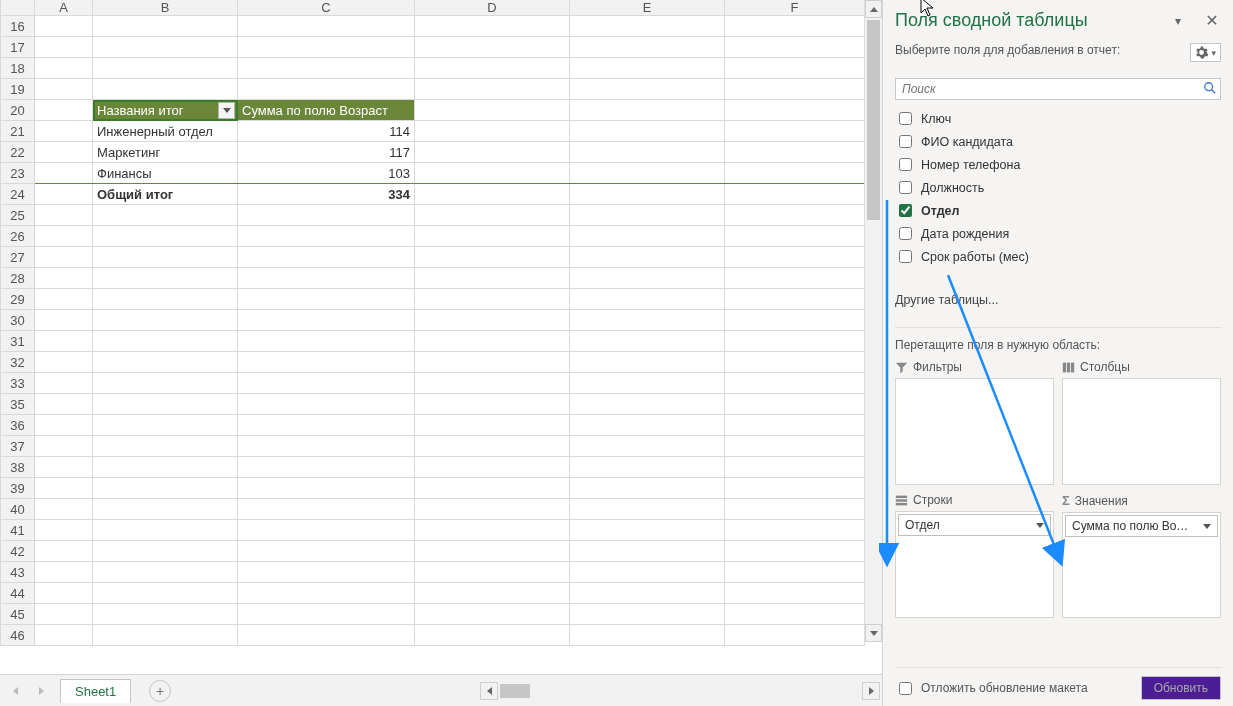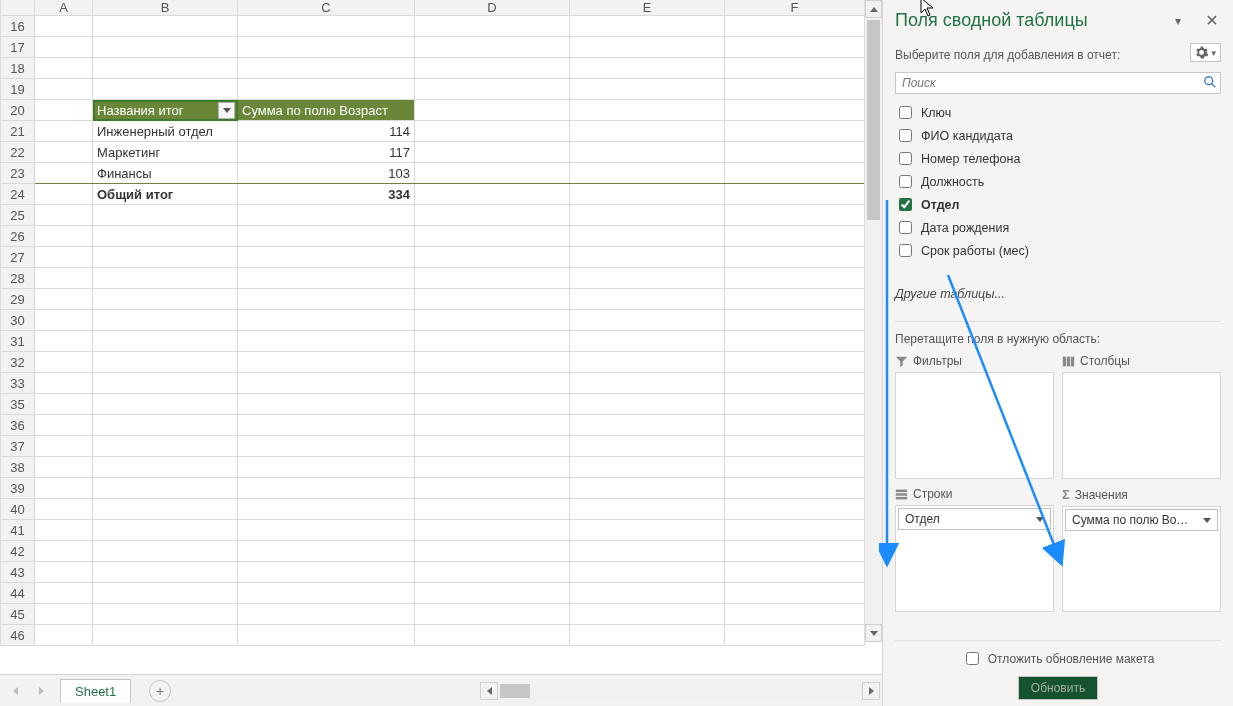--- a/index.html
+++ b/index.html
@@ -197,8 +197,8 @@
   .panel-subrow {
     display:flex;
     justify-content:space-between;
-    align-items:flex-end;
-    margin-bottom:10px;
+    align-items:flex-start;
+    margin-bottom:16px;
   }
   .panel-sub {
     font-size:12px;

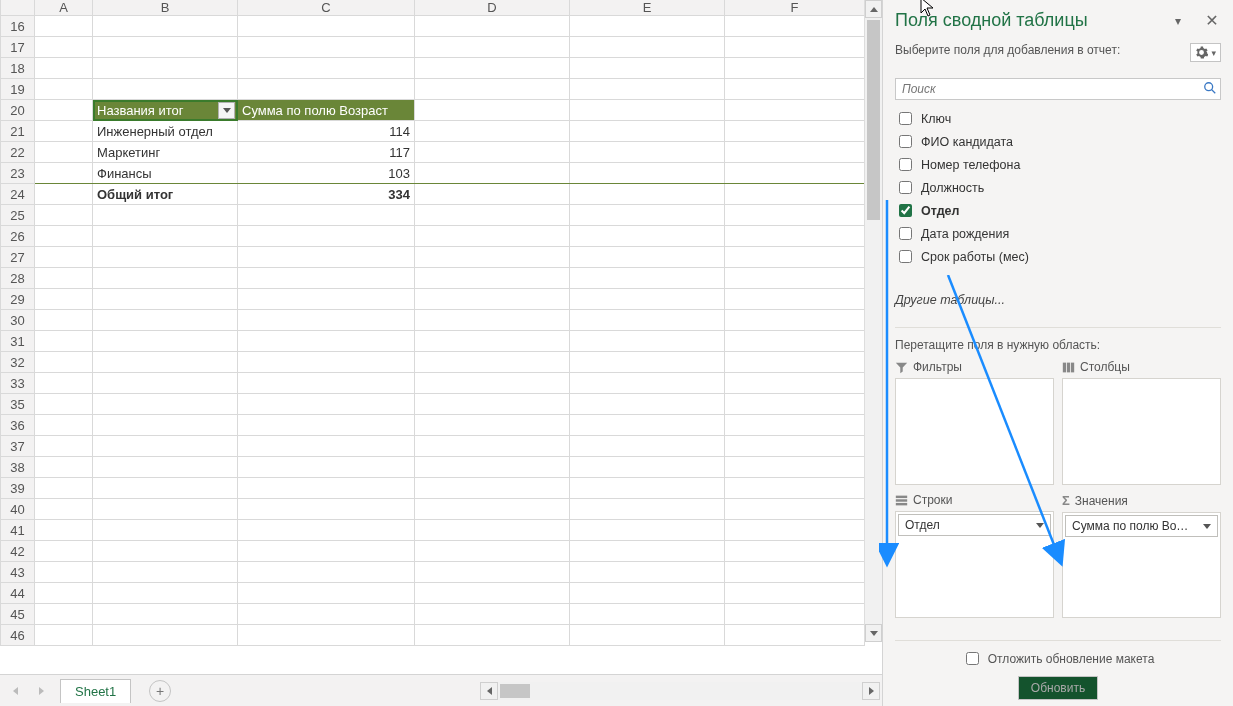--- a/index.html
+++ b/index.html
@@ -253,7 +253,6 @@
     font-size:12.5px;
     margin-top:6px;
     margin-bottom:10px;
-    font-style:italic;
   }
   .areas-label {
     font-size:12px;

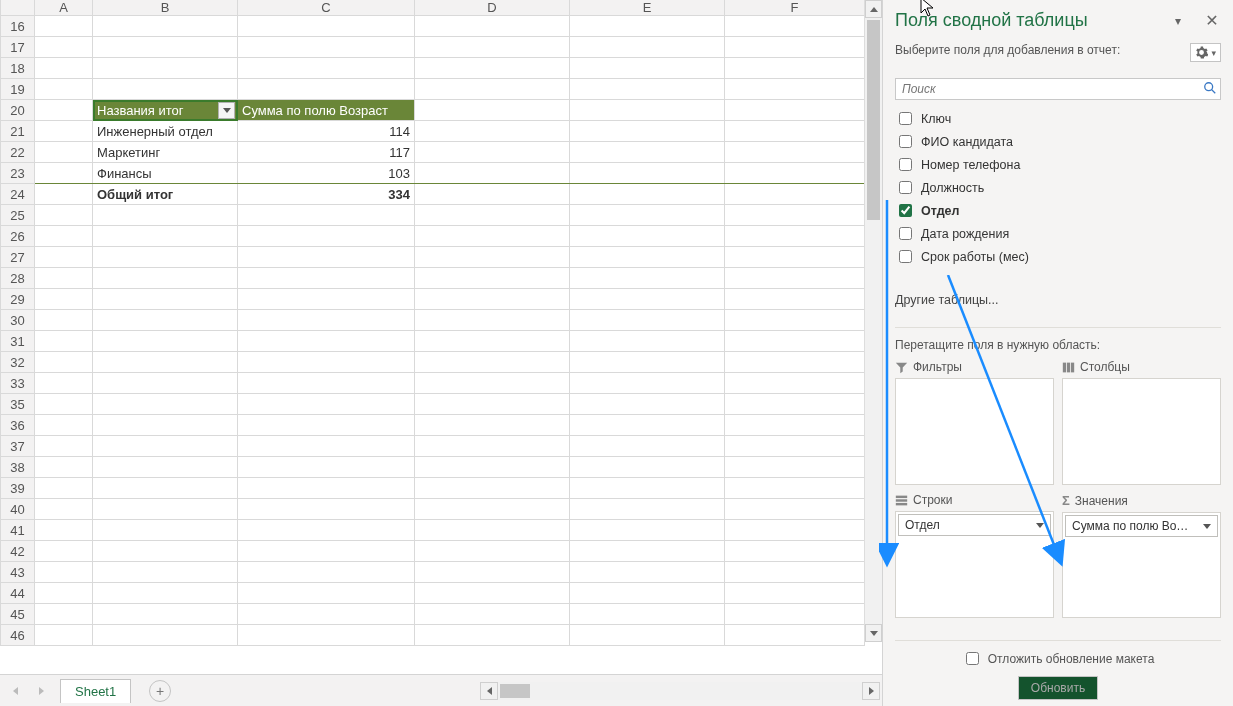--- a/index.html
+++ b/index.html
@@ -305,7 +305,6 @@
     align-items:center;
     justify-content:space-between;
     gap:8px;
-    flex-direction:column;
   }
   .defer-row {
     display:flex;

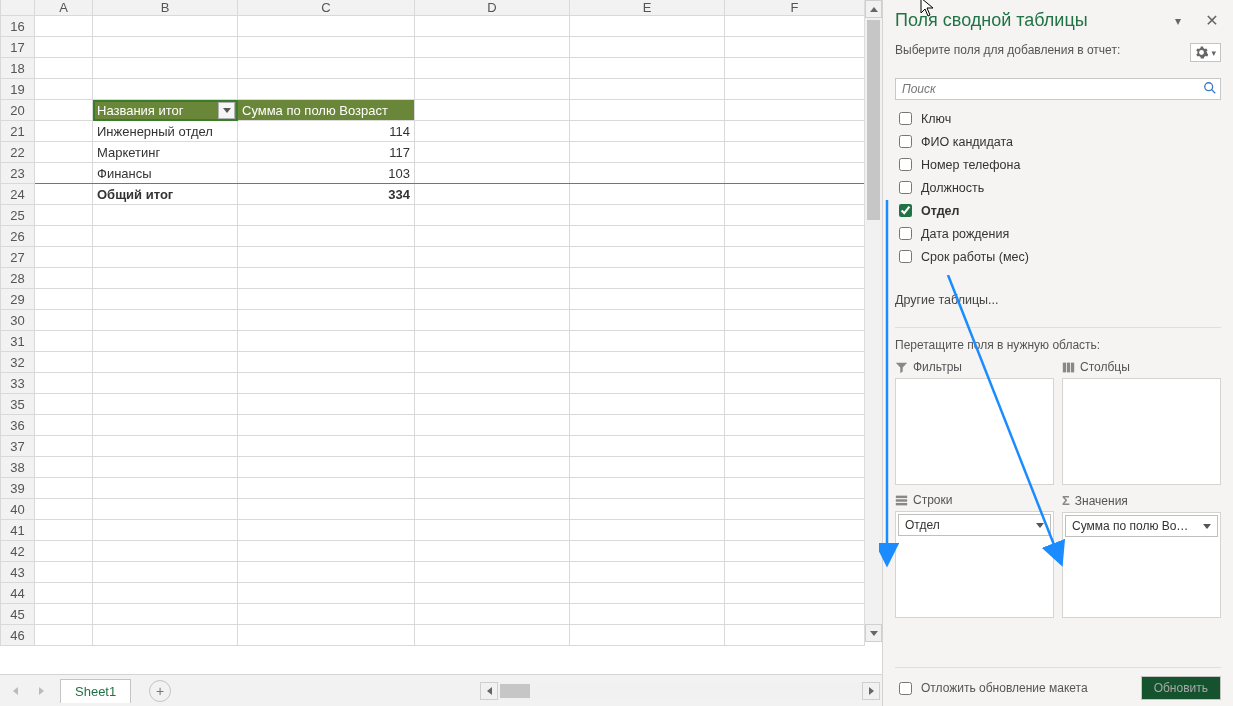--- a/index.html
+++ b/index.html
@@ -315,7 +315,7 @@
   }
   .update-btn {
     border:1px solid #c4c4c4;
-    background:#14532d;
+    background:#4c1d95;
     color:#a8a8a8;
     padding:4px 12px;
     font-size:12px;

